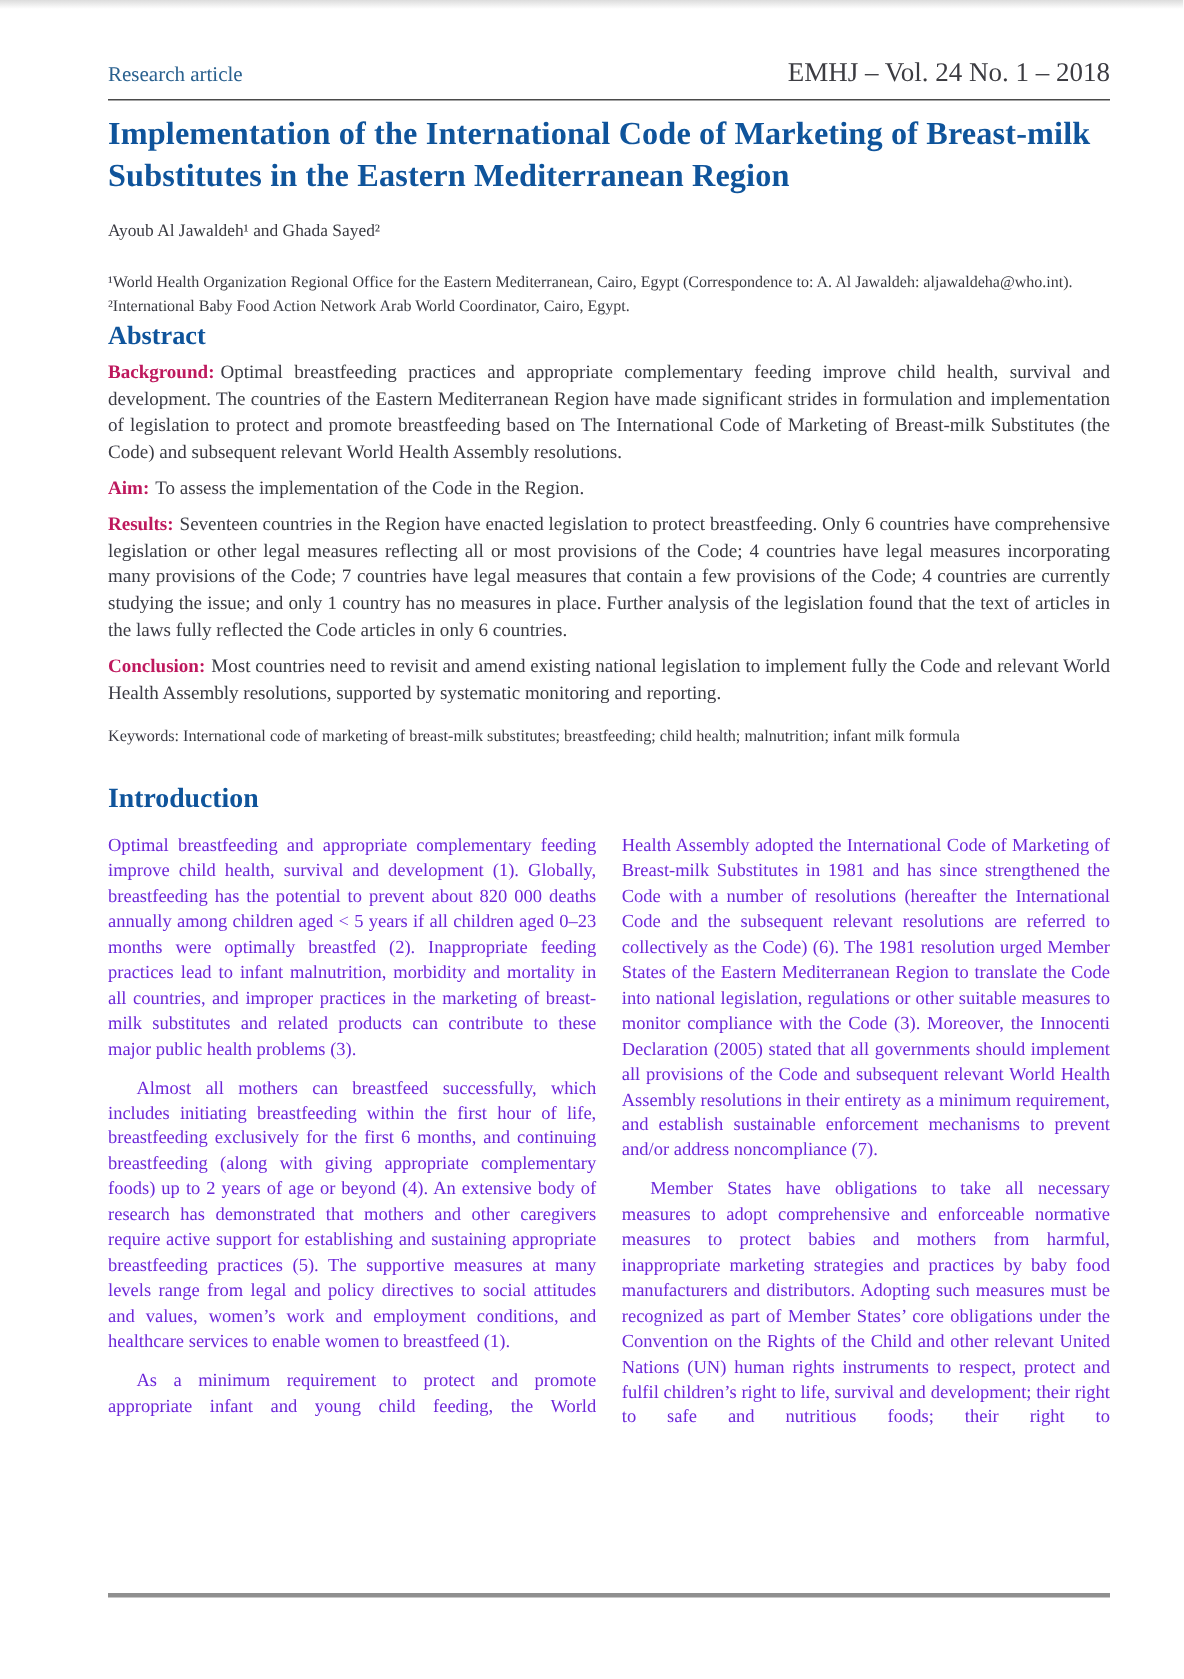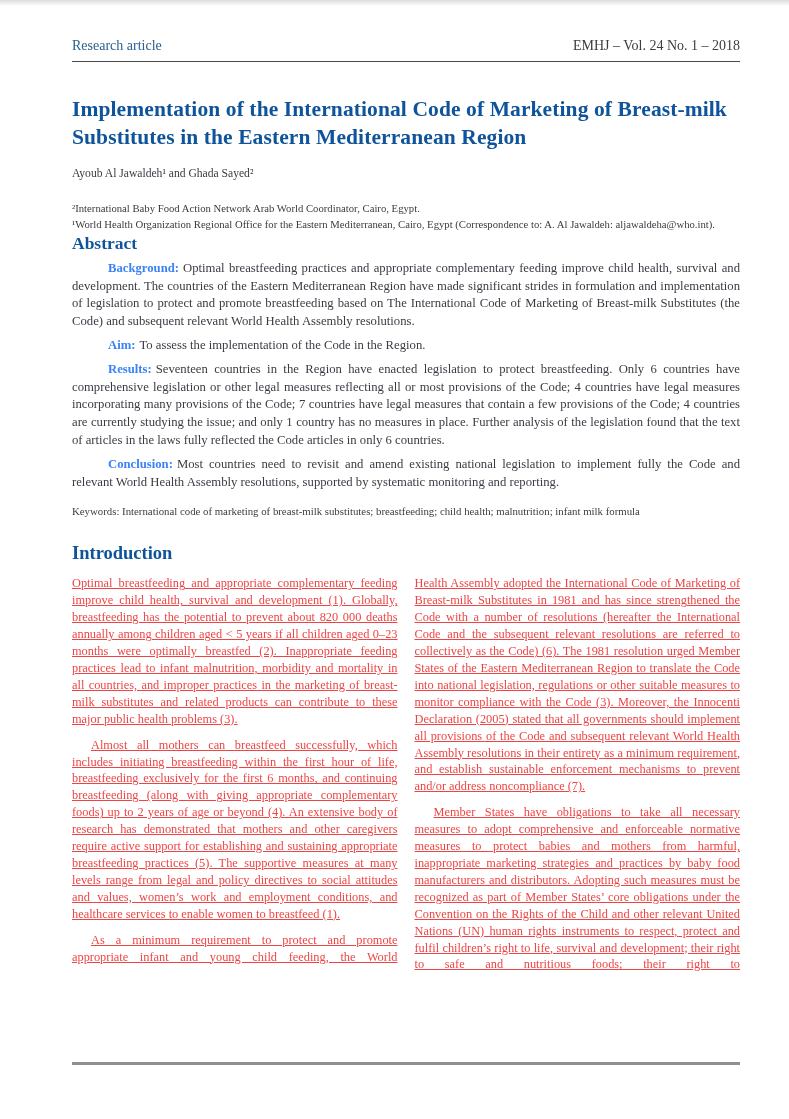--- a/index.html
+++ b/index.html
@@ -39,7 +39,7 @@
   }
   .hdr-journal {
     color: #3c3c42;
-    font-size: 14px;
+    font-size: 18px;
   }
   .hdr-rule {
     margin-top: 7px;

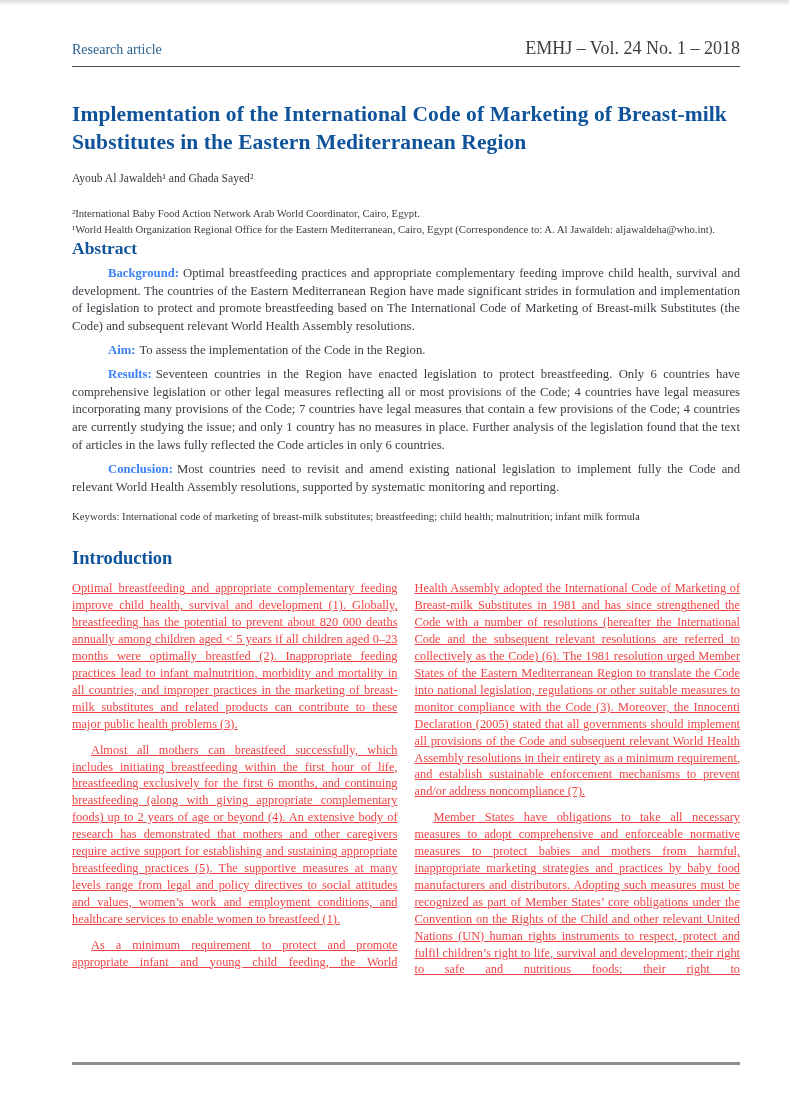--- a/index.html
+++ b/index.html
@@ -48,7 +48,7 @@
   }
   
   .title {
-    margin-top: 33px;
+    margin-top: 8px;
     color: #0f549b;
     font-size: 21.5px;
     font-weight: bold;

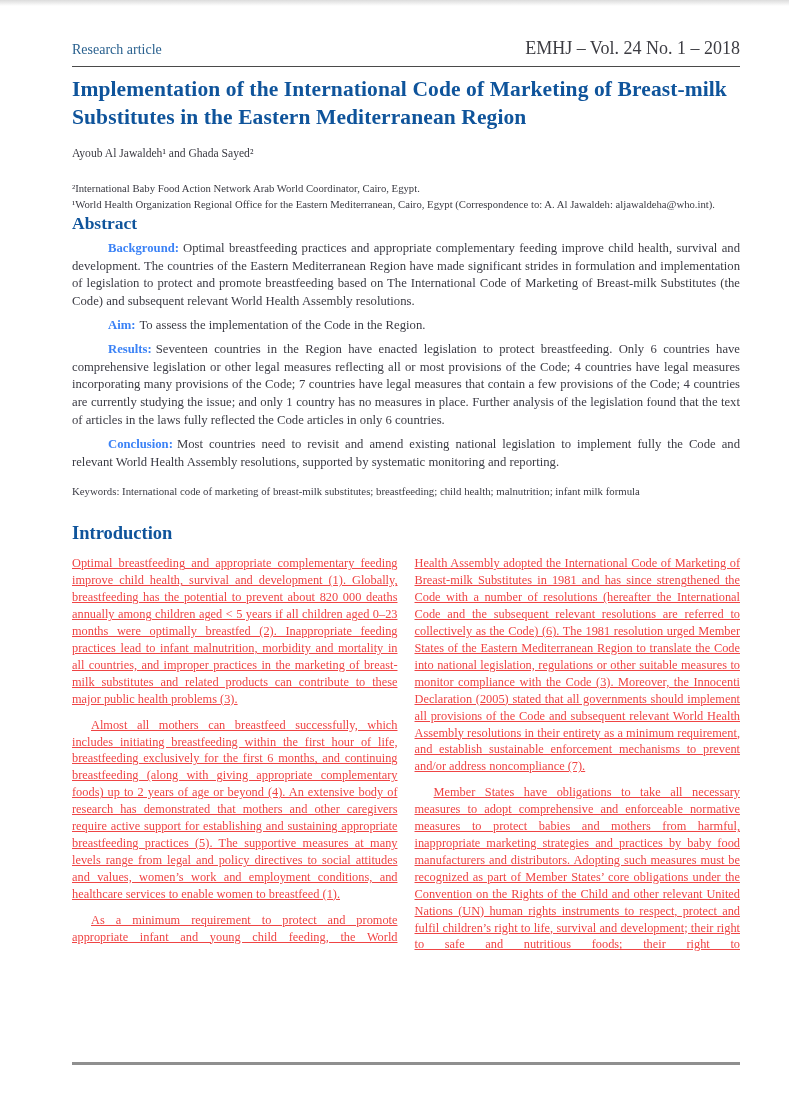--- a/index.html
+++ b/index.html
@@ -149,8 +149,8 @@
     <div class="authors">Ayoub Al Jawaldeh¹ and Ghada Sayed²</div>
 
     <div class="affils">
+      <div>¹World Health Organization Regional Office for the Eastern Mediterranean, Cairo, Egypt (Correspondence to: A. Al Jawaldeh: aljawaldeha@who.int).</div>
       <div>²International Baby Food Action Network Arab World Coordinator, Cairo, Egypt.</div>
-      <div>¹World Health Organization Regional Office for the Eastern Mediterranean, Cairo, Egypt (Correspondence to: A. Al Jawaldeh: aljawaldeha@who.int).</div>
     </div>
 
     <h2 class="abs-heading">Abstract</h2>

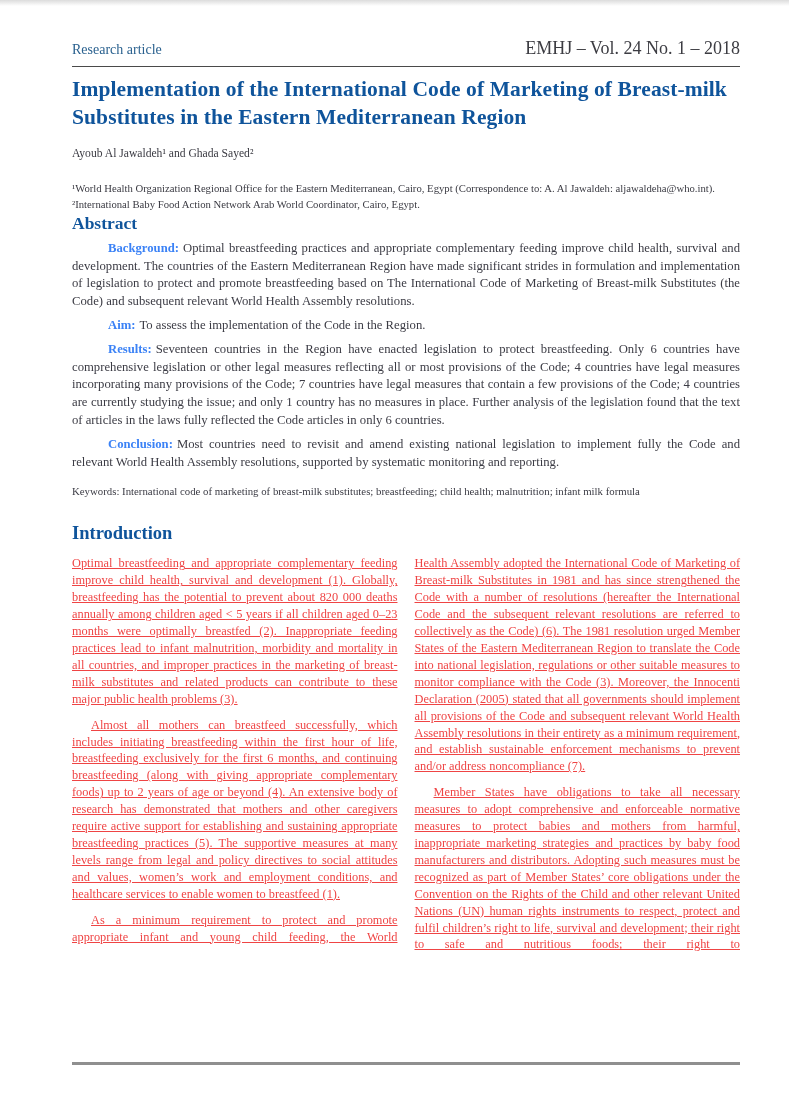--- a/index.html
+++ b/index.html
@@ -81,9 +81,8 @@
     margin-top: 6px;
   }
   .abs-p b {
-    color: #3b82f6;
+    color: #be185d;
     margin-right: 4px;
-    margin-left: 36px;
   }
   .abs-meta {
     margin-top: 12px;

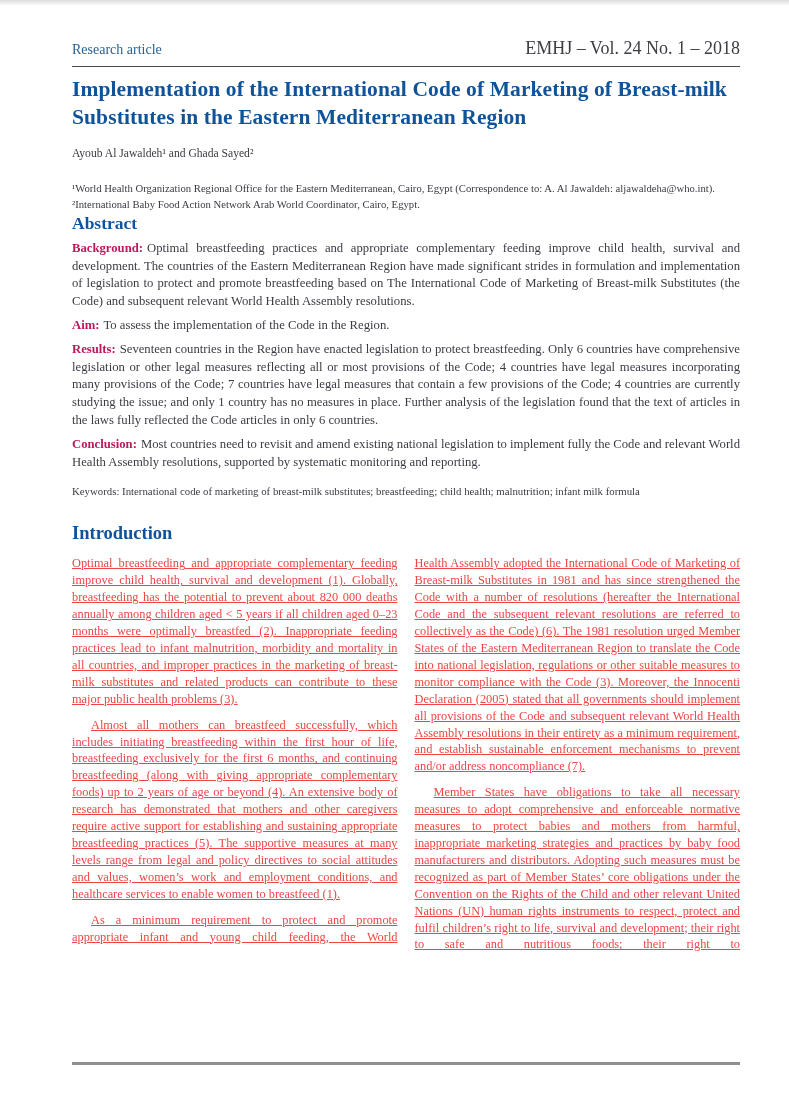--- a/index.html
+++ b/index.html
@@ -105,12 +105,11 @@
   }
   .col { flex: 1 1 0; }
   .col p {
-    color: #ef4444;
+    color: #6d28d9;
     font-size: 12.35px;
     line-height: 1.37;
     text-align: justify;
     margin-bottom: 9px;
-    text-decoration: underline;
   }
   .col p.indent { text-indent: 19px; }
   .col p.fill { text-align-last: justify; }

